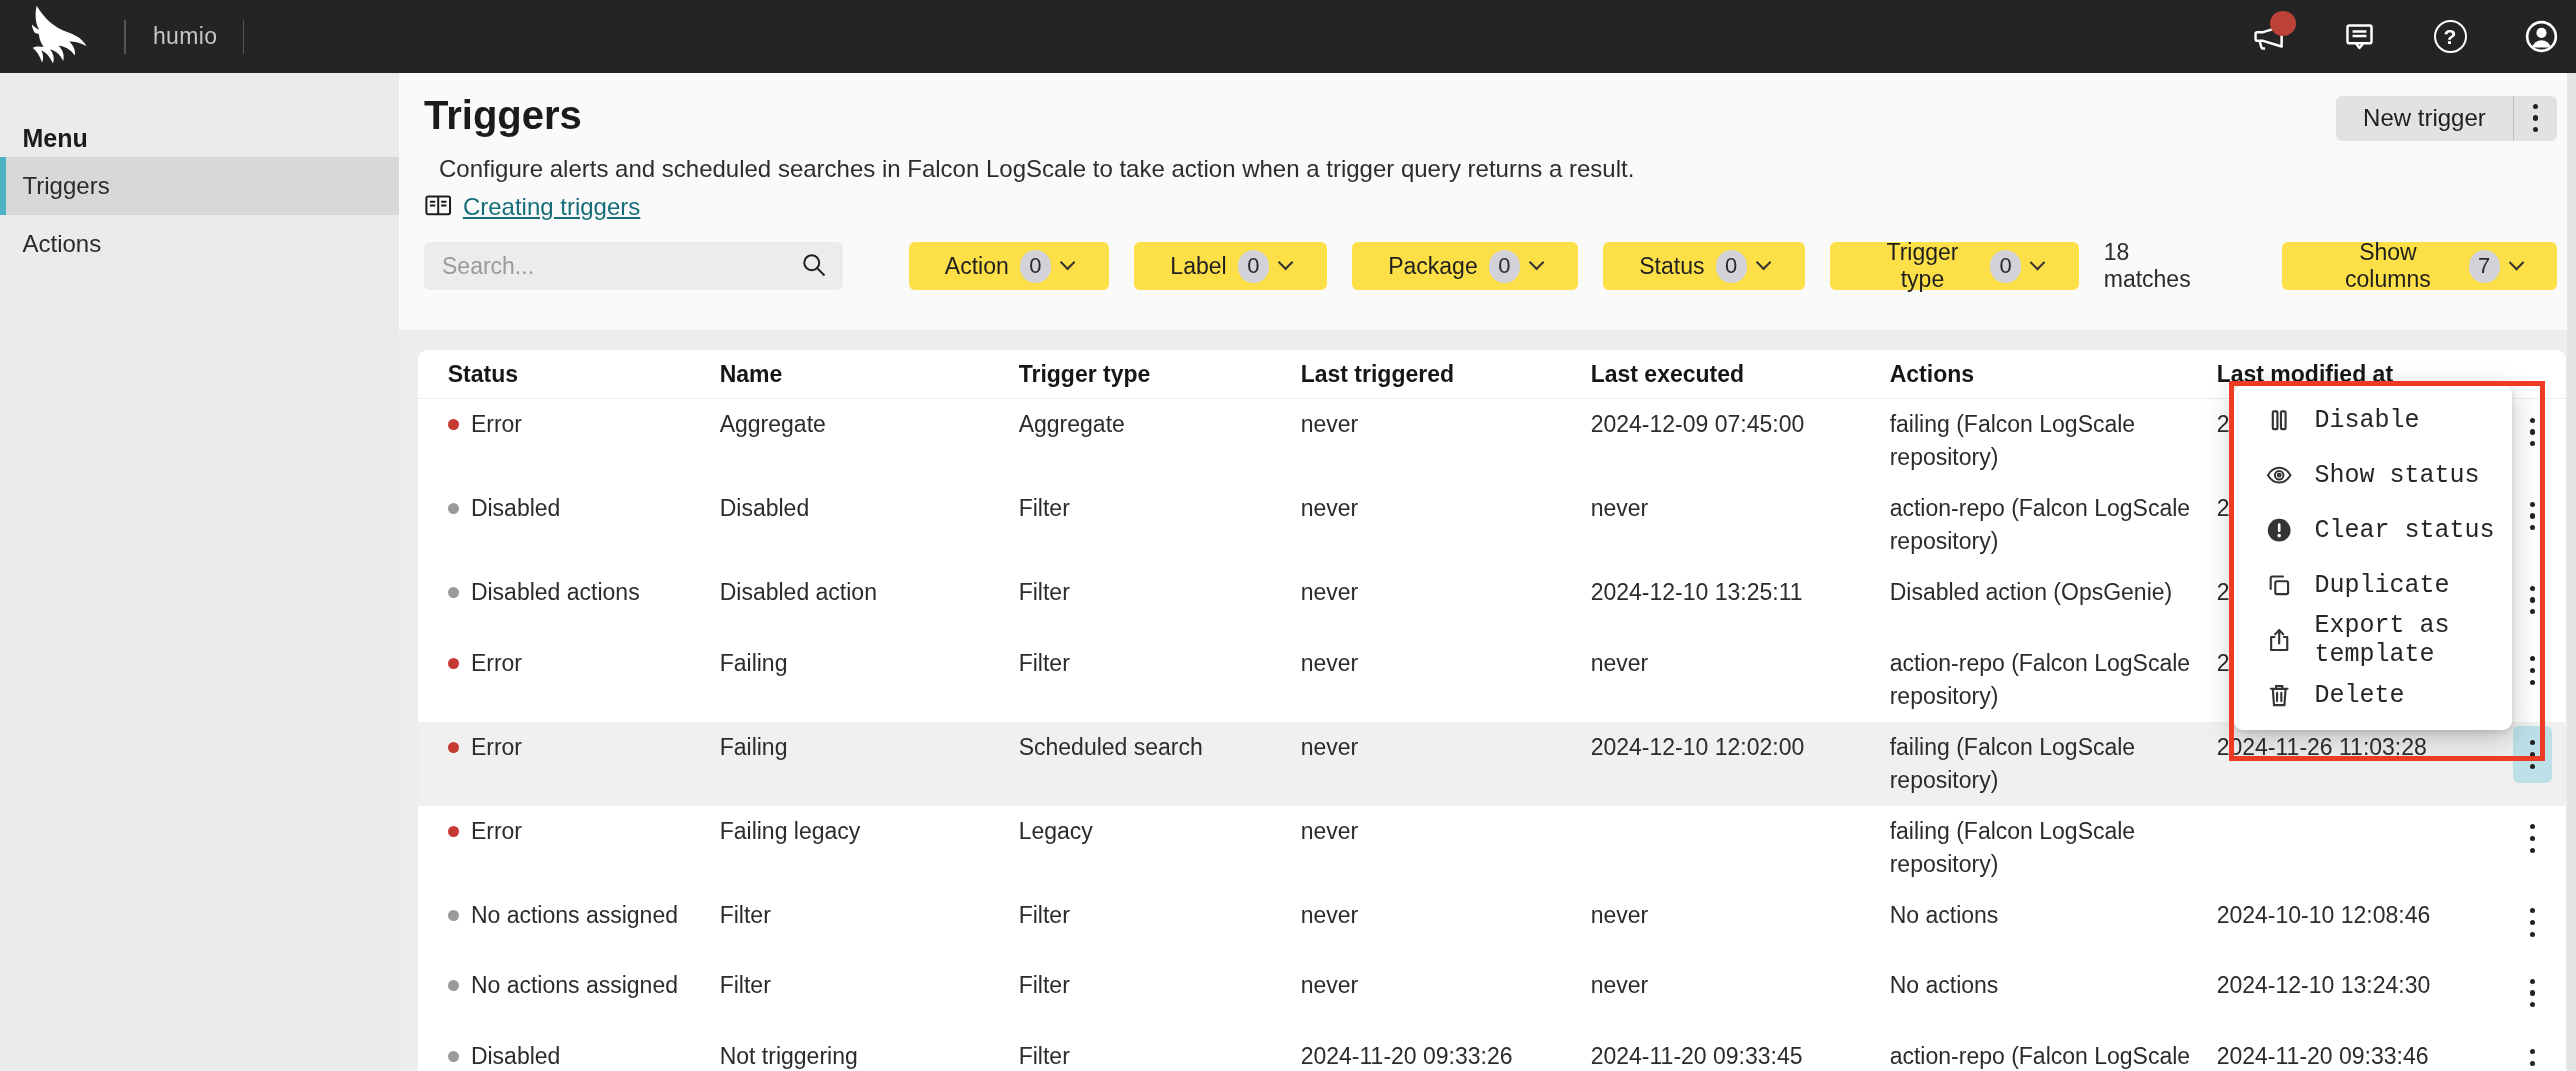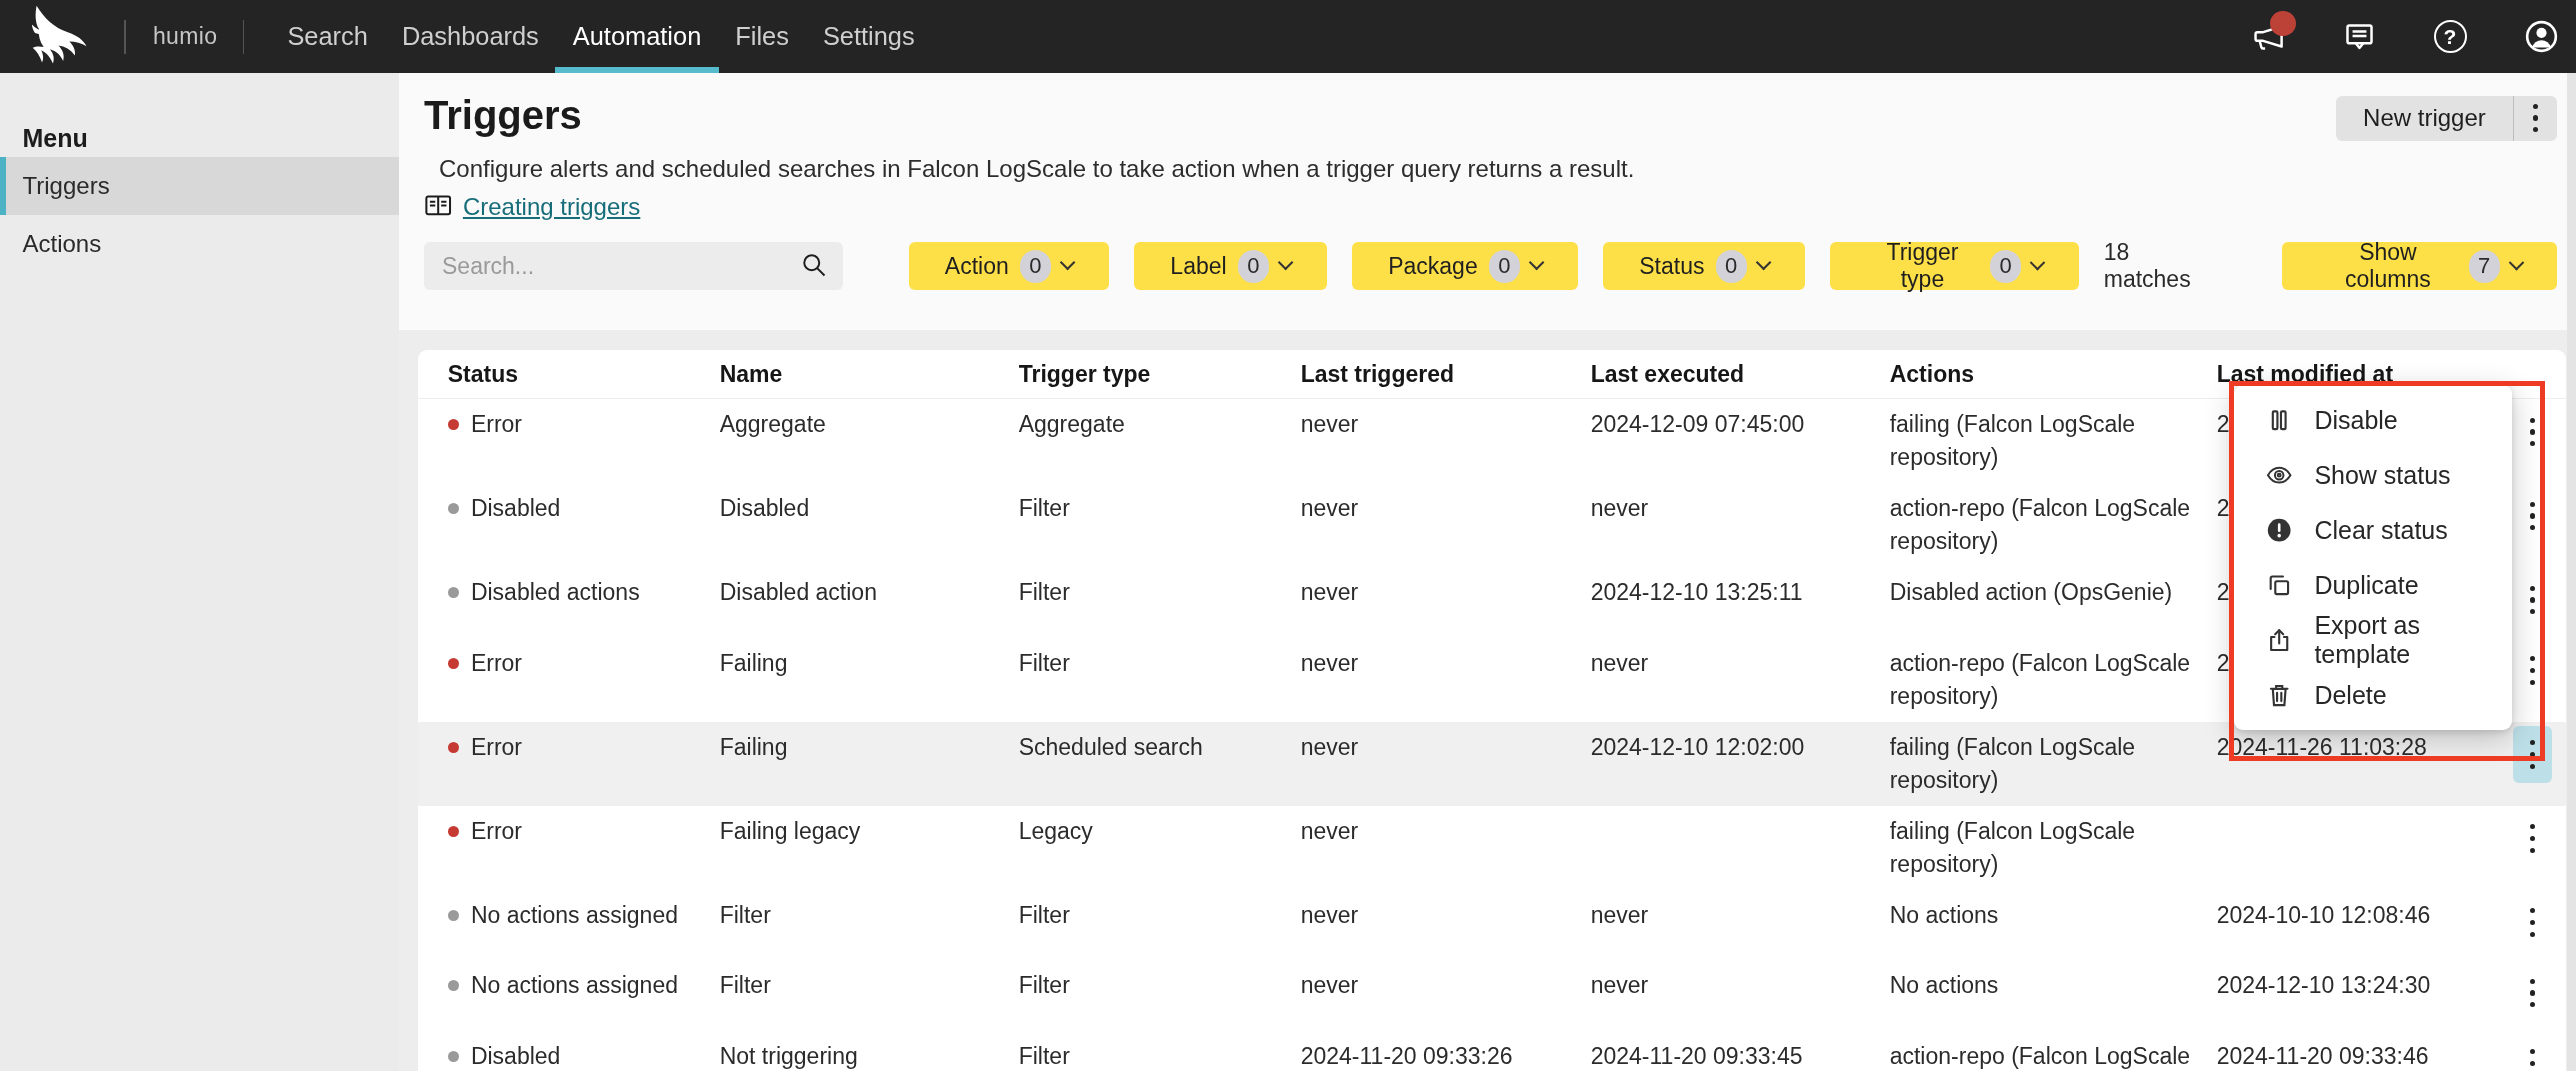--- a/index.html
+++ b/index.html
@@ -122,13 +122,6 @@
     <div class="nav-sep"></div>
     <div class="brand">humio</div>
     <div class="nav-sep"></div>
-    <div class="nav-items" id="nav-items">
-        <div class="nav-item first">Search</div>
-        <div class="nav-item">Dashboards</div>
-        <div class="nav-item active">Automation</div>
-        <div class="nav-item">Files</div>
-        <div class="nav-item">Settings</div>
-      </div>
 
     <div class="nav-right">
       <div class="nav-icon">

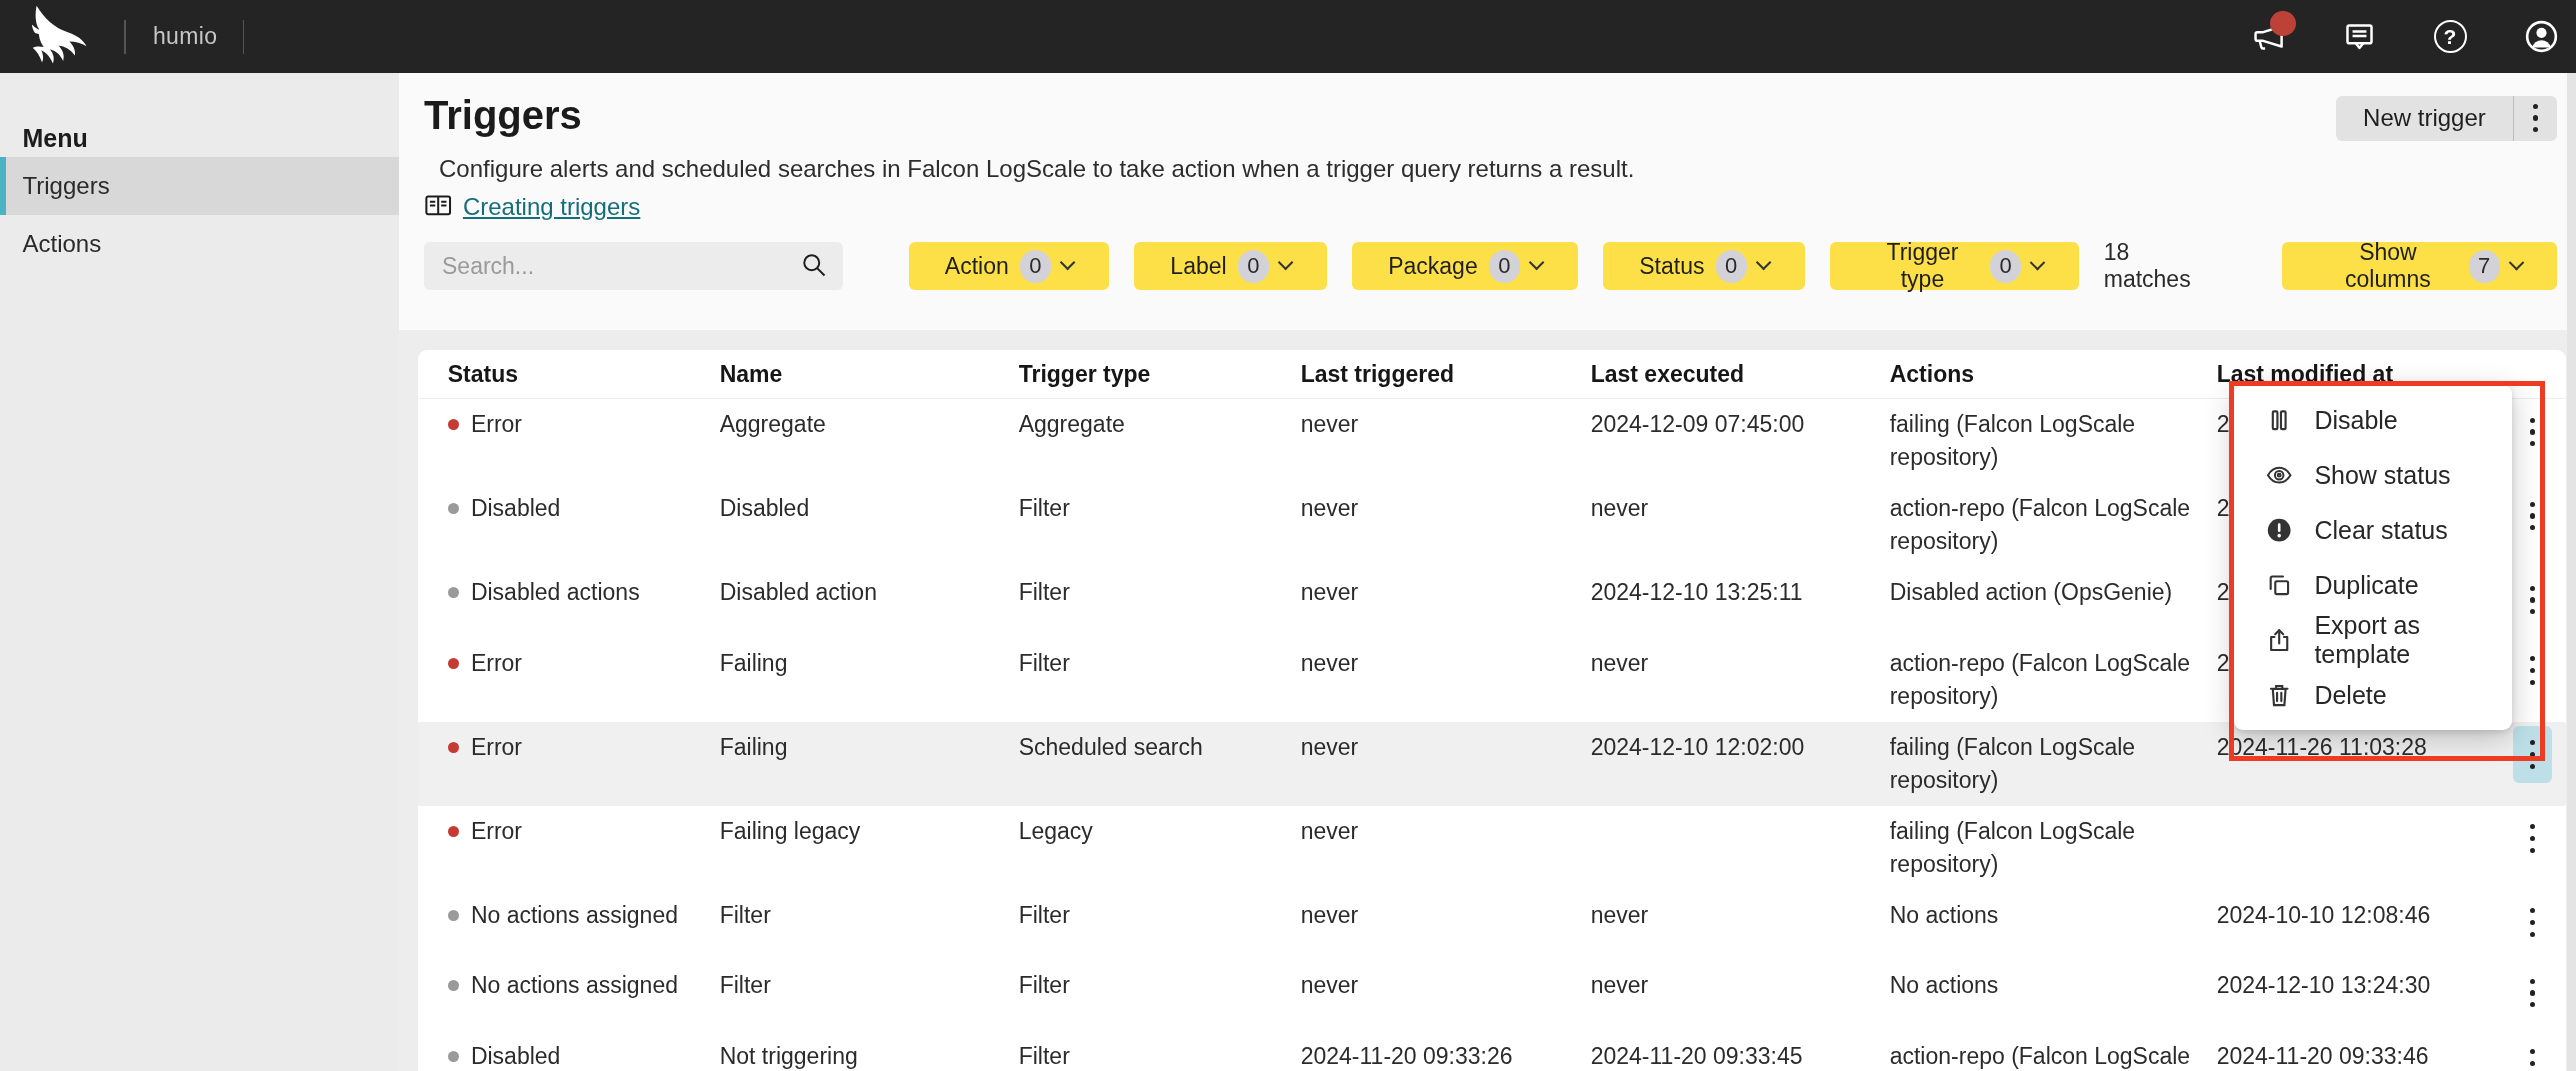--- a/index.html
+++ b/index.html
@@ -96,7 +96,7 @@
   .ctx-menu { position:absolute; left:2234px; top:385px; width:278px; background:#fff;
               border-radius:9px; box-shadow:0 7.5px 30px rgba(0,0,0,.22), 0 1.5px 6px rgba(0,0,0,.12);
               padding:7.5px 0; list-style:none; z-index:50; }
-  .menu-item { height:55px; display:flex; align-items:center; gap:21px; padding-left:31px; cursor:pointer; }
+  .menu-item { height:55px; display:flex; align-items:center; gap:21px; padding-left:31px; cursor:pointer;font-family:Liberation Mono, monospace; }
   .mi-icon { width:28.4px; height:28.4px; display:flex; align-items:center; justify-content:center; }
   .mi-icon svg { width:28.4px; height:28.4px; }
   .mi-label { font-size:25px; color:#262626; }

